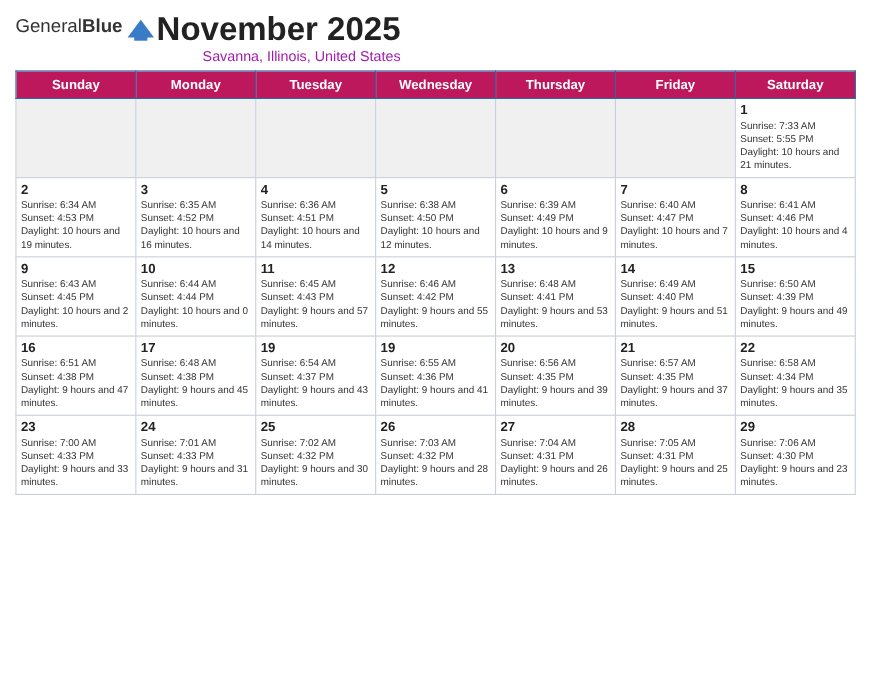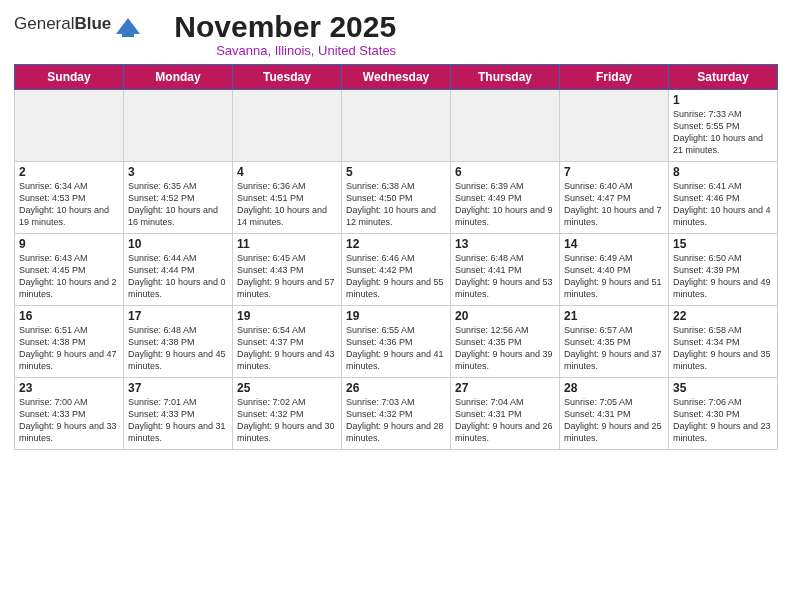--- a/index.html
+++ b/index.html
@@ -40,7 +40,6 @@
       font-weight: bold;
       color: #222;
       line-height: 1.1;
-      margin-left: 32px;
     }
     .location {
       font-size: 13px;

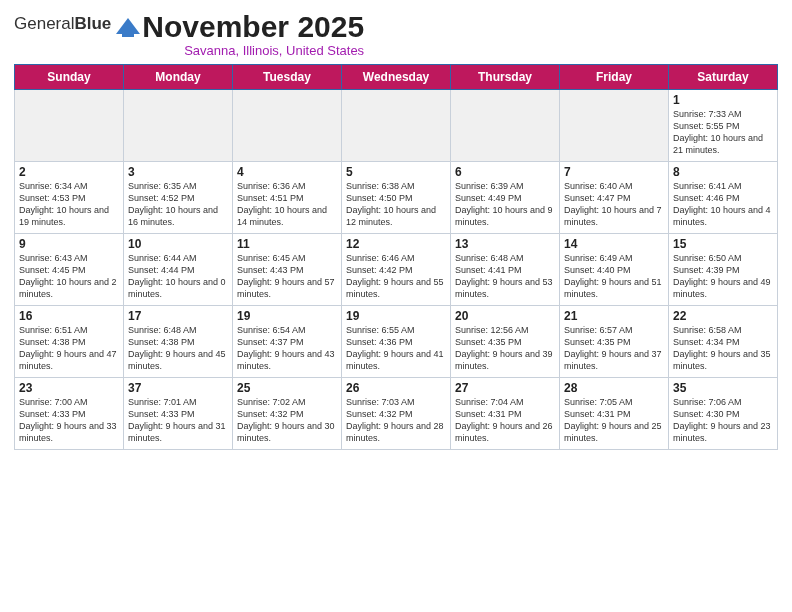--- a/index.html
+++ b/index.html
@@ -271,7 +271,7 @@
           </td>
           <td>
             <span class="day-num">20</span>
-            <div class="day-info">Sunrise: 12:56 AM
+            <div class="day-info">Sunrise: 6:56 AM
 Sunset: 4:35 PM
 Daylight: 9 hours
 and 39 minutes.</div>

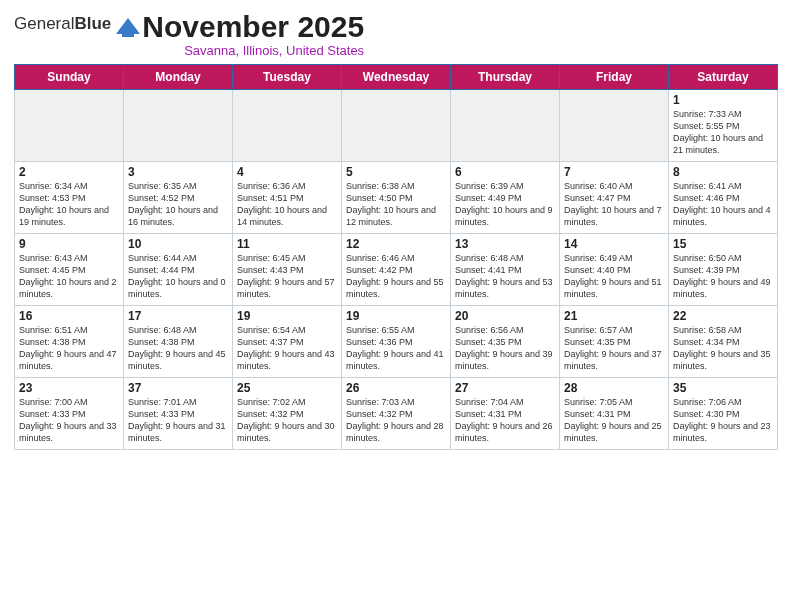--- a/index.html
+++ b/index.html
@@ -300,7 +300,7 @@
 and 33 minutes.</div>
           </td>
           <td>
-            <span class="day-num">37</span>
+            <span class="day-num">24</span>
             <div class="day-info">Sunrise: 7:01 AM
 Sunset: 4:33 PM
 Daylight: 9 hours

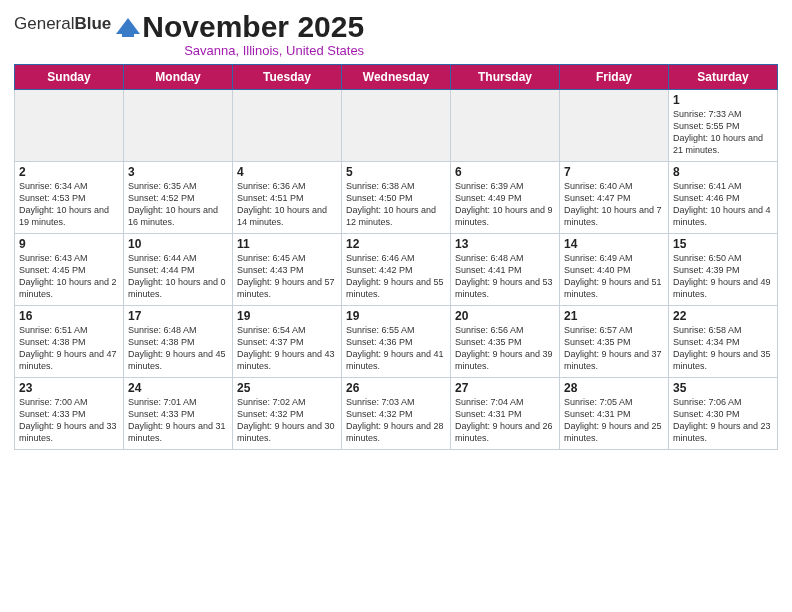--- a/index.html
+++ b/index.html
@@ -335,7 +335,7 @@
 and 25 minutes.</div>
           </td>
           <td>
-            <span class="day-num">35</span>
+            <span class="day-num">29</span>
             <div class="day-info">Sunrise: 7:06 AM
 Sunset: 4:30 PM
 Daylight: 9 hours

